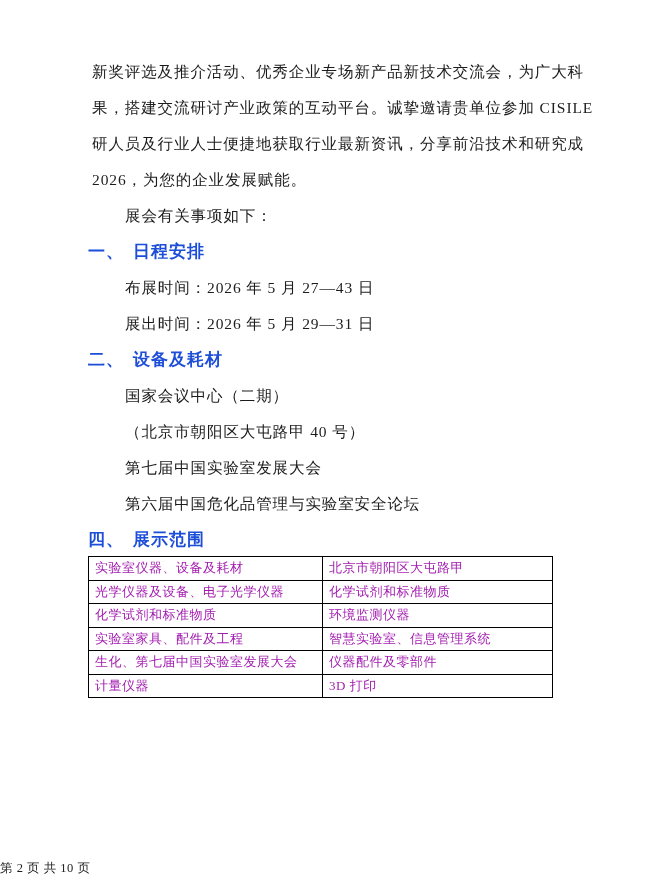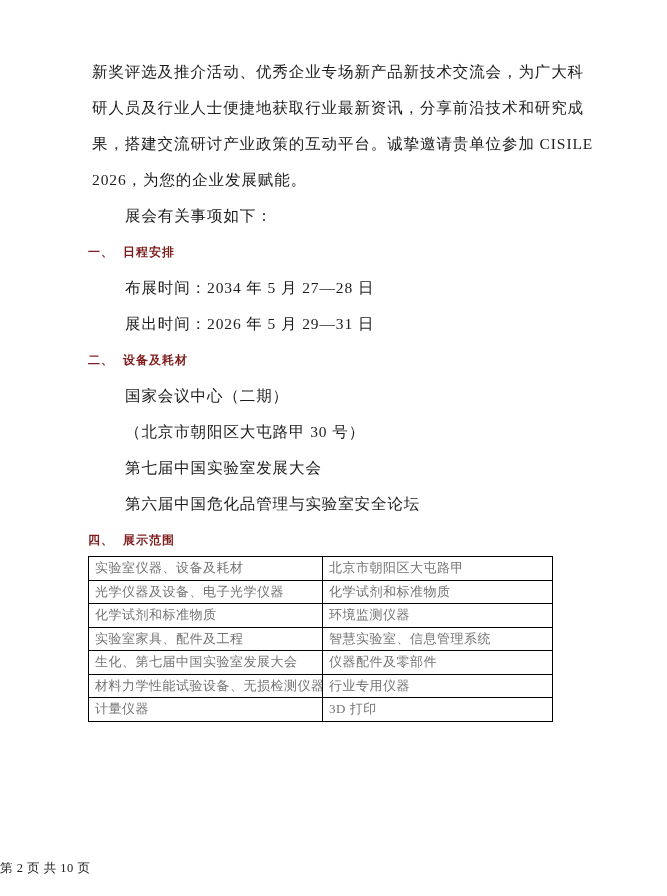--- a/index.html
+++ b/index.html
@@ -73,8 +73,8 @@
   <div class="content">
 
     <div class="line">新奖评选及推介活动、优秀企业专场新产品新技术交流会，为广大科</div>
+    <div class="line">果，搭建交流研讨产业政策的互动平台。诚挚邀请贵单位参加 CISILE</div>
     <div class="line">研人员及行业人士便捷地获取行业最新资讯，分享前沿技术和研究成</div>
-    <div class="line">果，搭建交流研讨产业政策的互动平台。诚挚邀请贵单位参加 CISILE</div>
     <div class="line">2026，为您的企业发展赋能。</div>
 
     <div class="line indent">展会有关事项如下：</div>

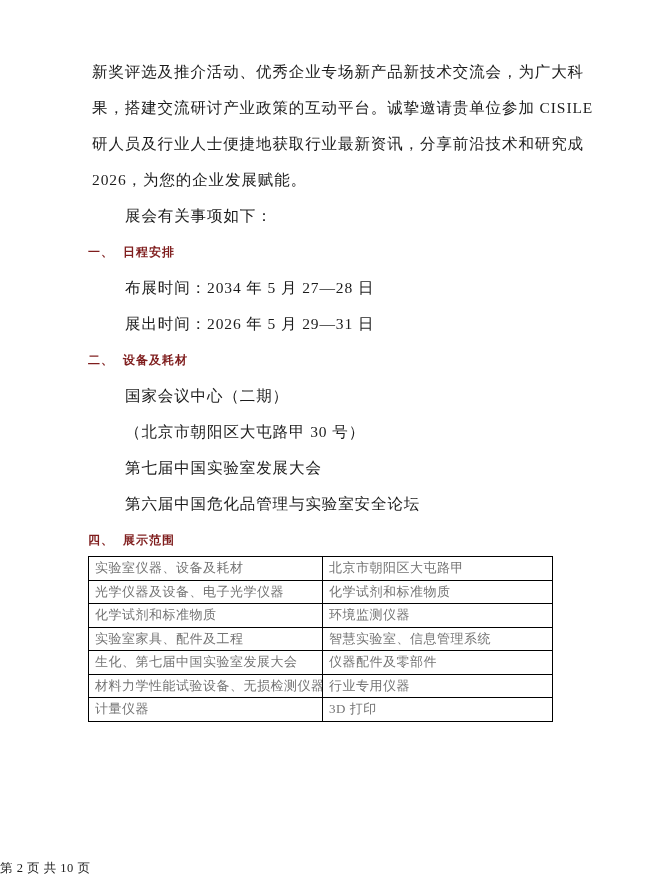--- a/index.html
+++ b/index.html
@@ -29,8 +29,8 @@
   .heading {
     font-family: "Liberation Sans", "DejaVu Sans", sans-serif;
     font-weight: bold;
-    font-size: 12px;
-    color: #7f1d1d;
+    font-size: 17px;
+    color: #1d4ed8;
     letter-spacing: 1px;
     margin-left: -4px;
   }

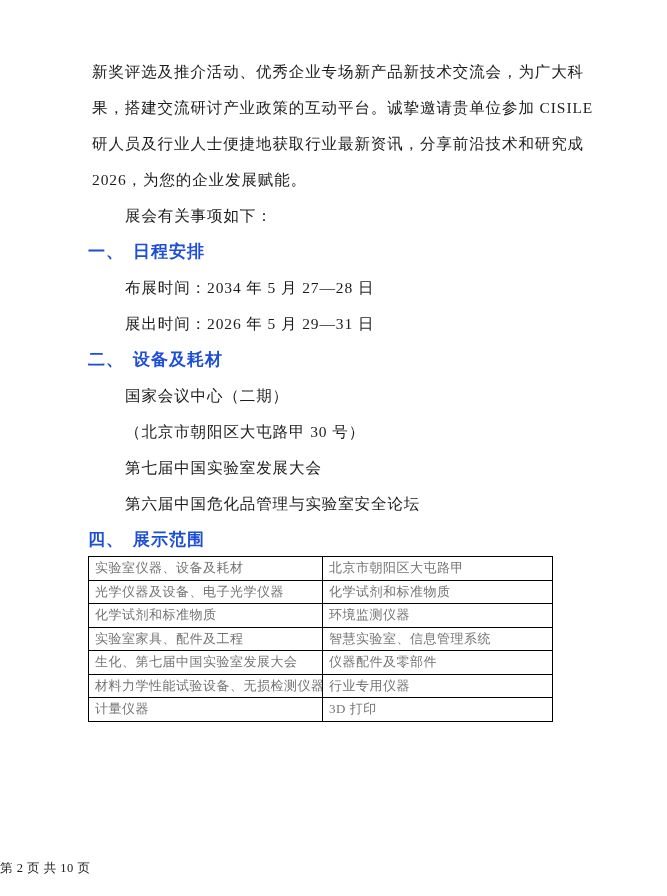--- a/index.html
+++ b/index.html
@@ -82,7 +82,7 @@
     <div class="line heading">
       <span class="num">一、</span><span>日程安排</span>
     </div>
-    <div class="line indent">布展时间：2034 年 5 月 27—28 日</div>
+    <div class="line indent">布展时间：2026 年 5 月 27—43 日</div>
     <div class="line indent">展出时间：2026 年 5 月 29—31 日</div>
 
     <div class="line heading">

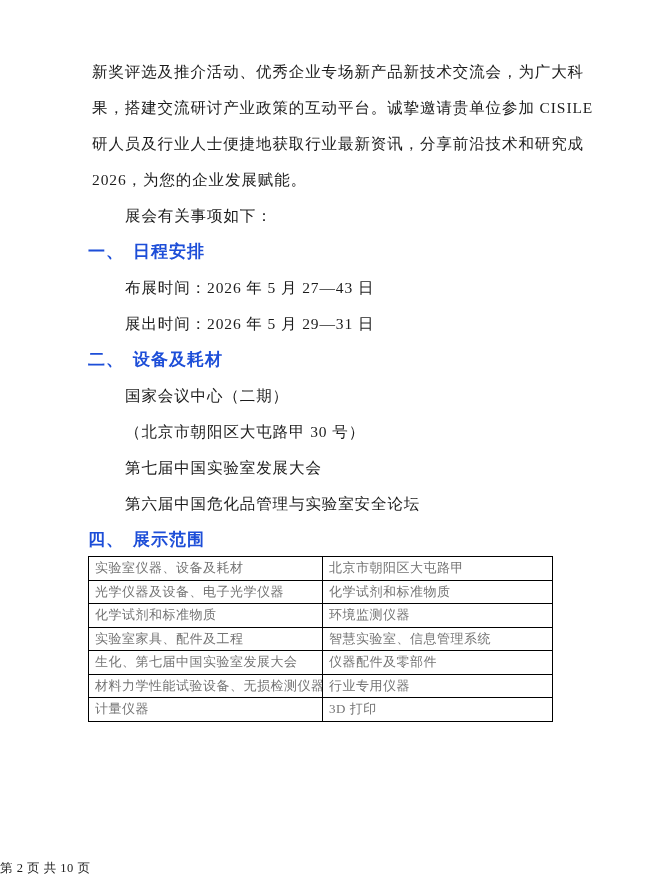--- a/index.html
+++ b/index.html
@@ -89,7 +89,7 @@
       <span class="num">二、</span><span>设备及耗材</span>
     </div>
     <div class="line indent">国家会议中心（二期）</div>
-    <div class="line indent">（北京市朝阳区大屯路甲 30 号）</div>
+    <div class="line indent">（北京市朝阳区大屯路甲 40 号）</div>
 
     <div class="line indent">第七届中国实验室发展大会</div>
     <div class="line indent">第六届中国危化品管理与实验室安全论坛</div>

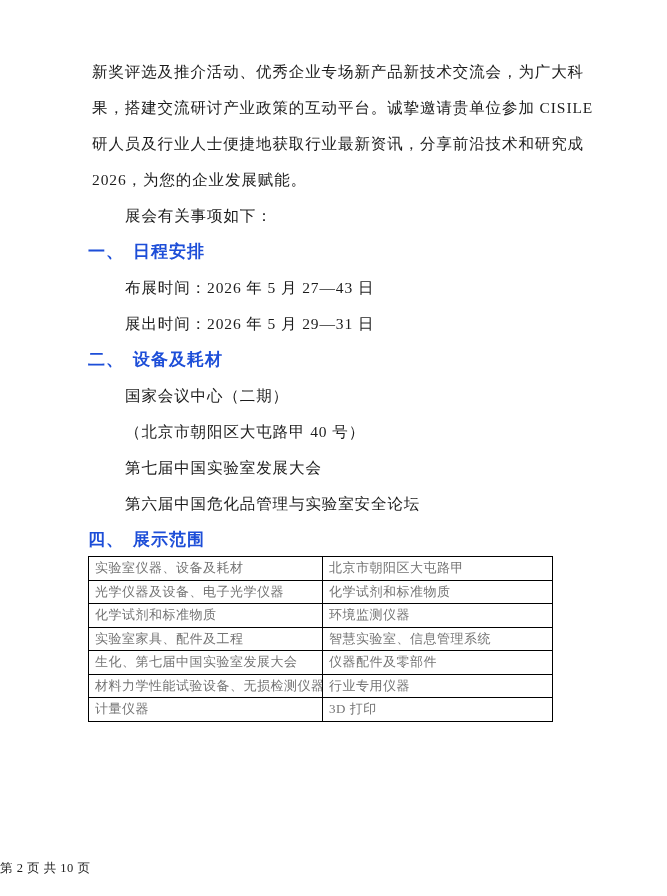--- a/index.html
+++ b/index.html
@@ -51,7 +51,7 @@
     white-space: nowrap;
     overflow: hidden;
     vertical-align: middle;
-    color: #737373;
+    color: #a21caf;
   }
   .col-left  { width: 234px; }
   .col-right { width: 230px; }

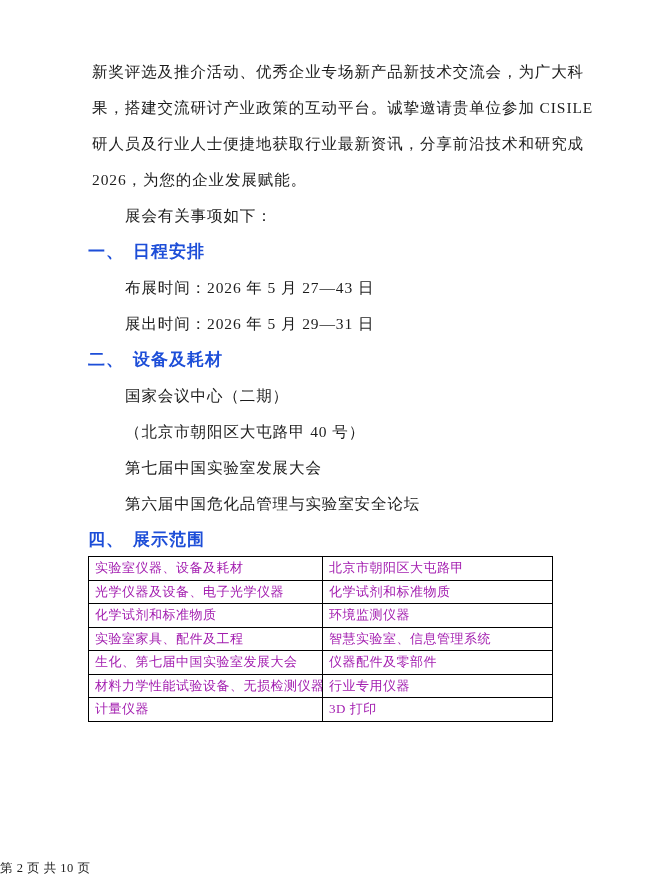--- a/index.html
+++ b/index.html
@@ -125,10 +125,6 @@
           <td>仪器配件及零部件</td>
         </tr>
         <tr>
-          <td>材料力学性能试验设备、无损检测仪器</td>
-          <td>行业专用仪器</td>
-        </tr>
-        <tr>
           <td>计量仪器</td>
           <td>3D 打印</td>
         </tr>

